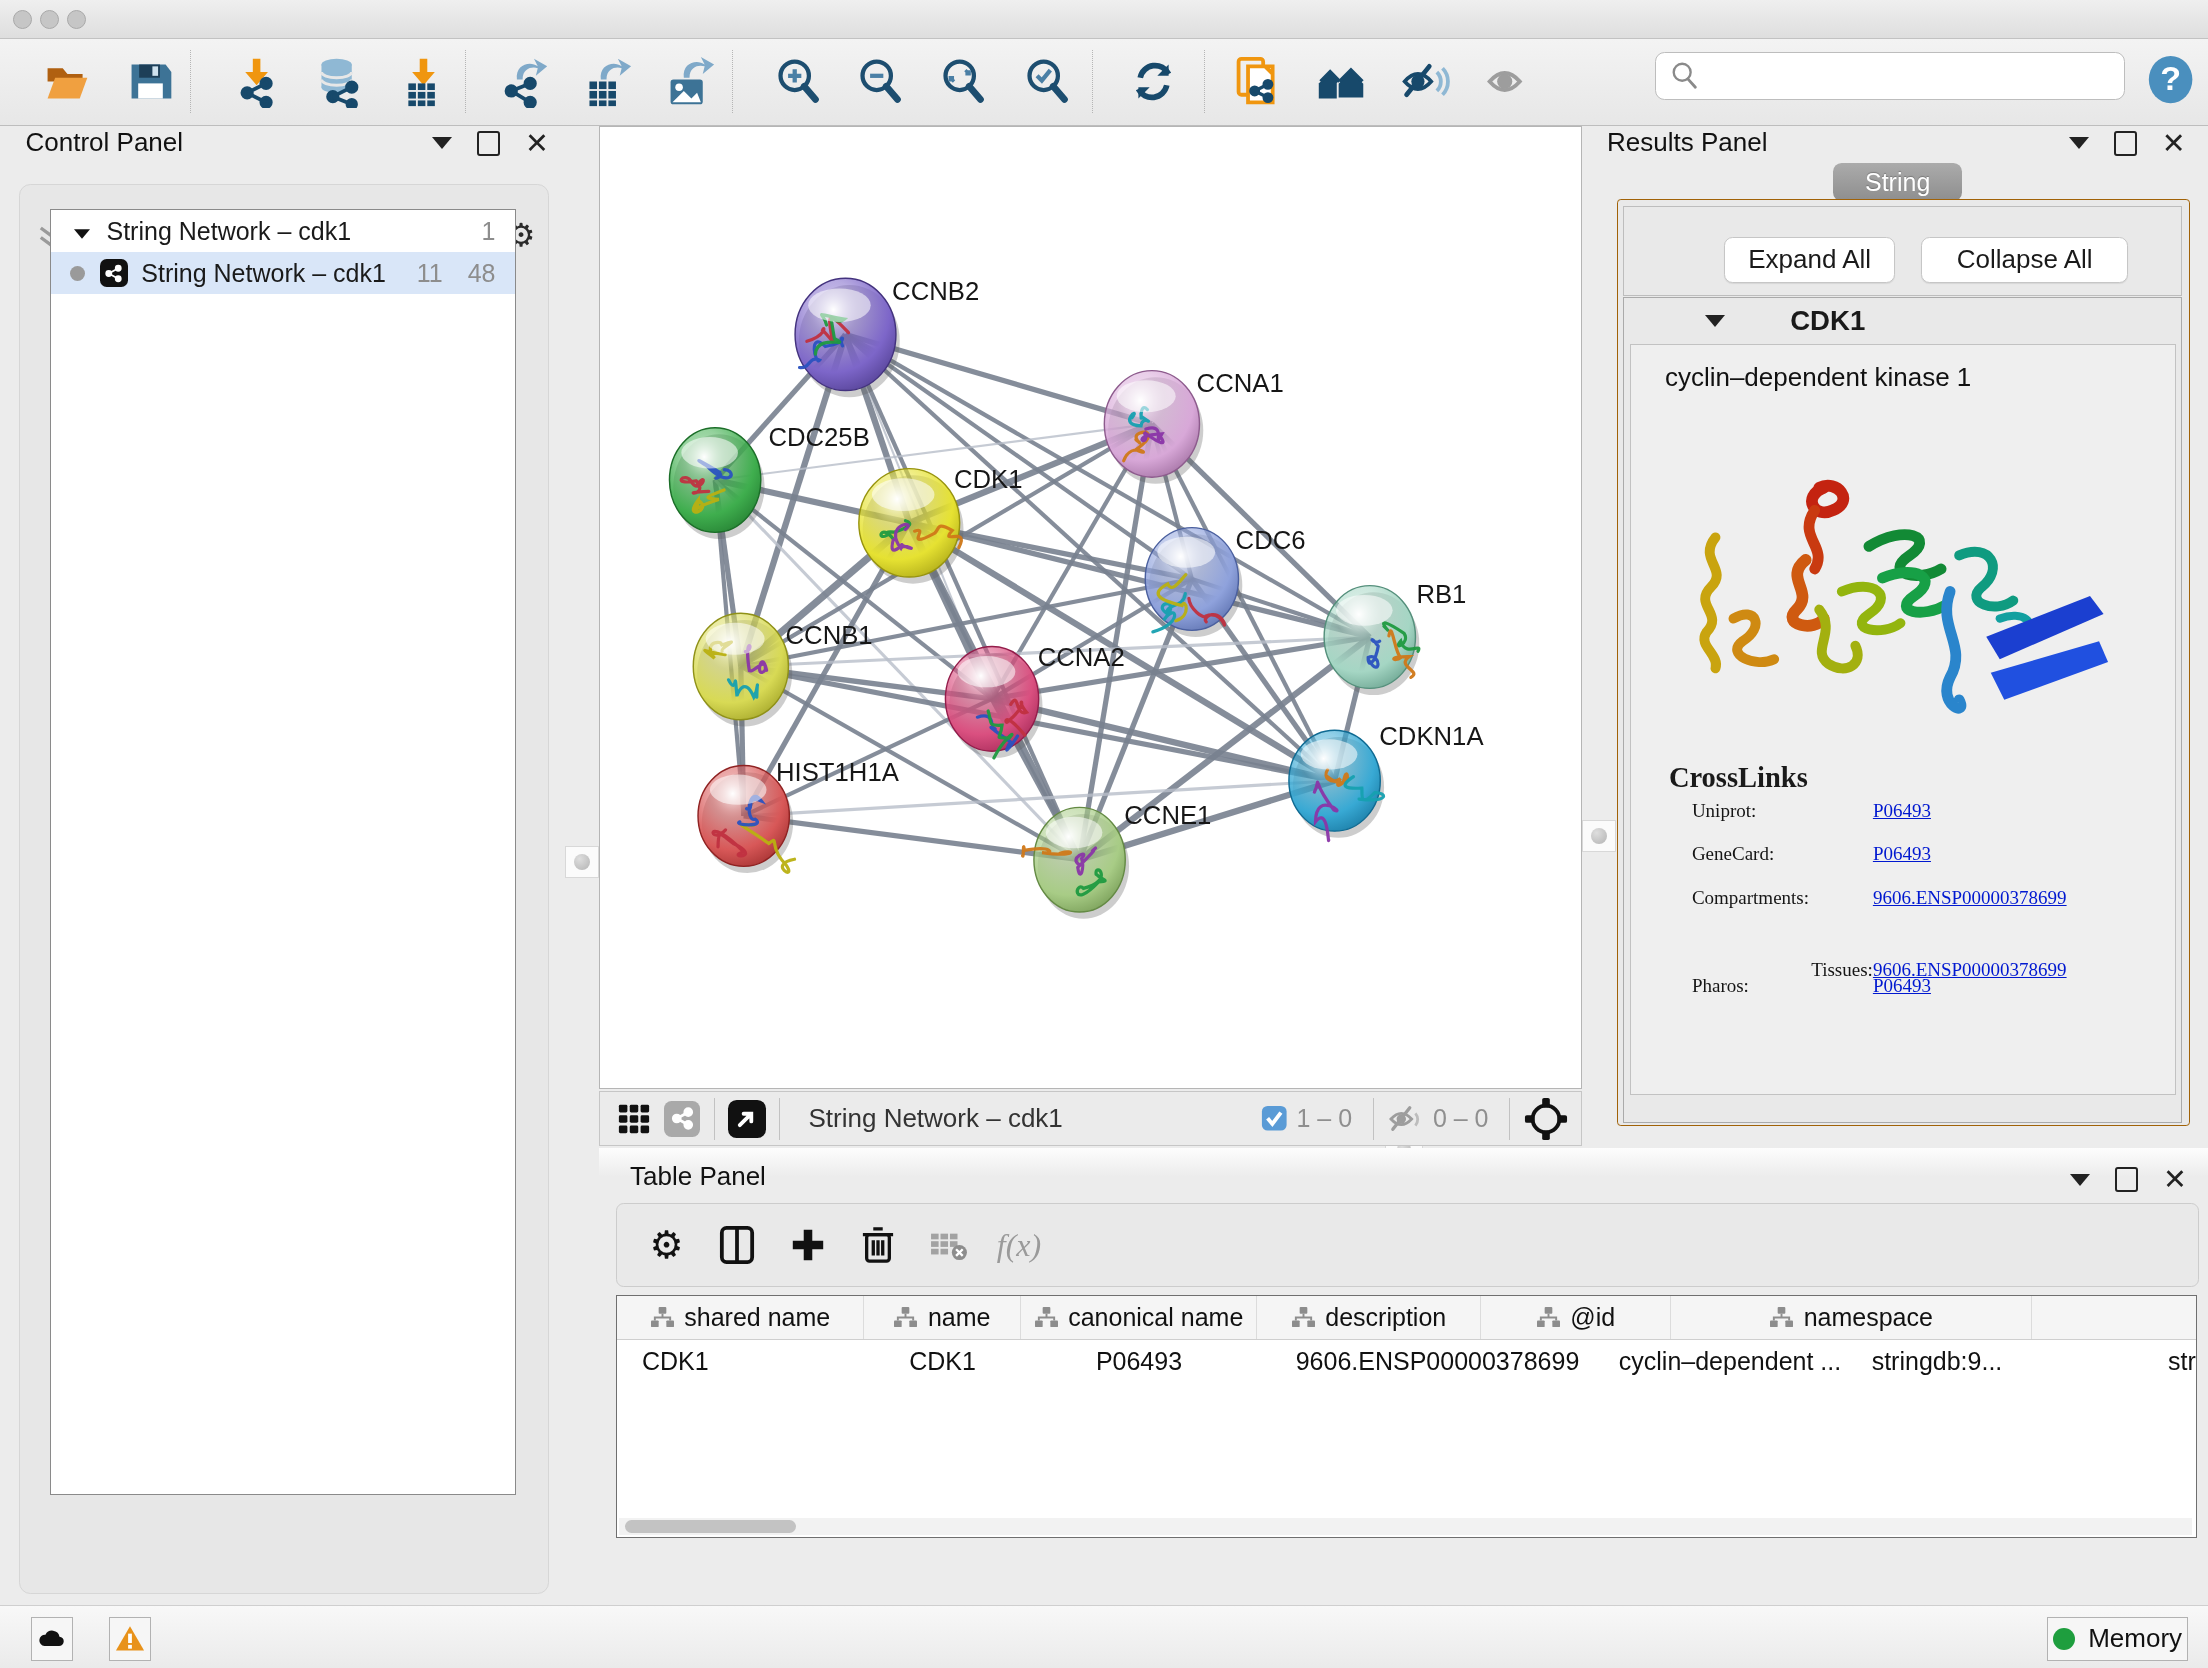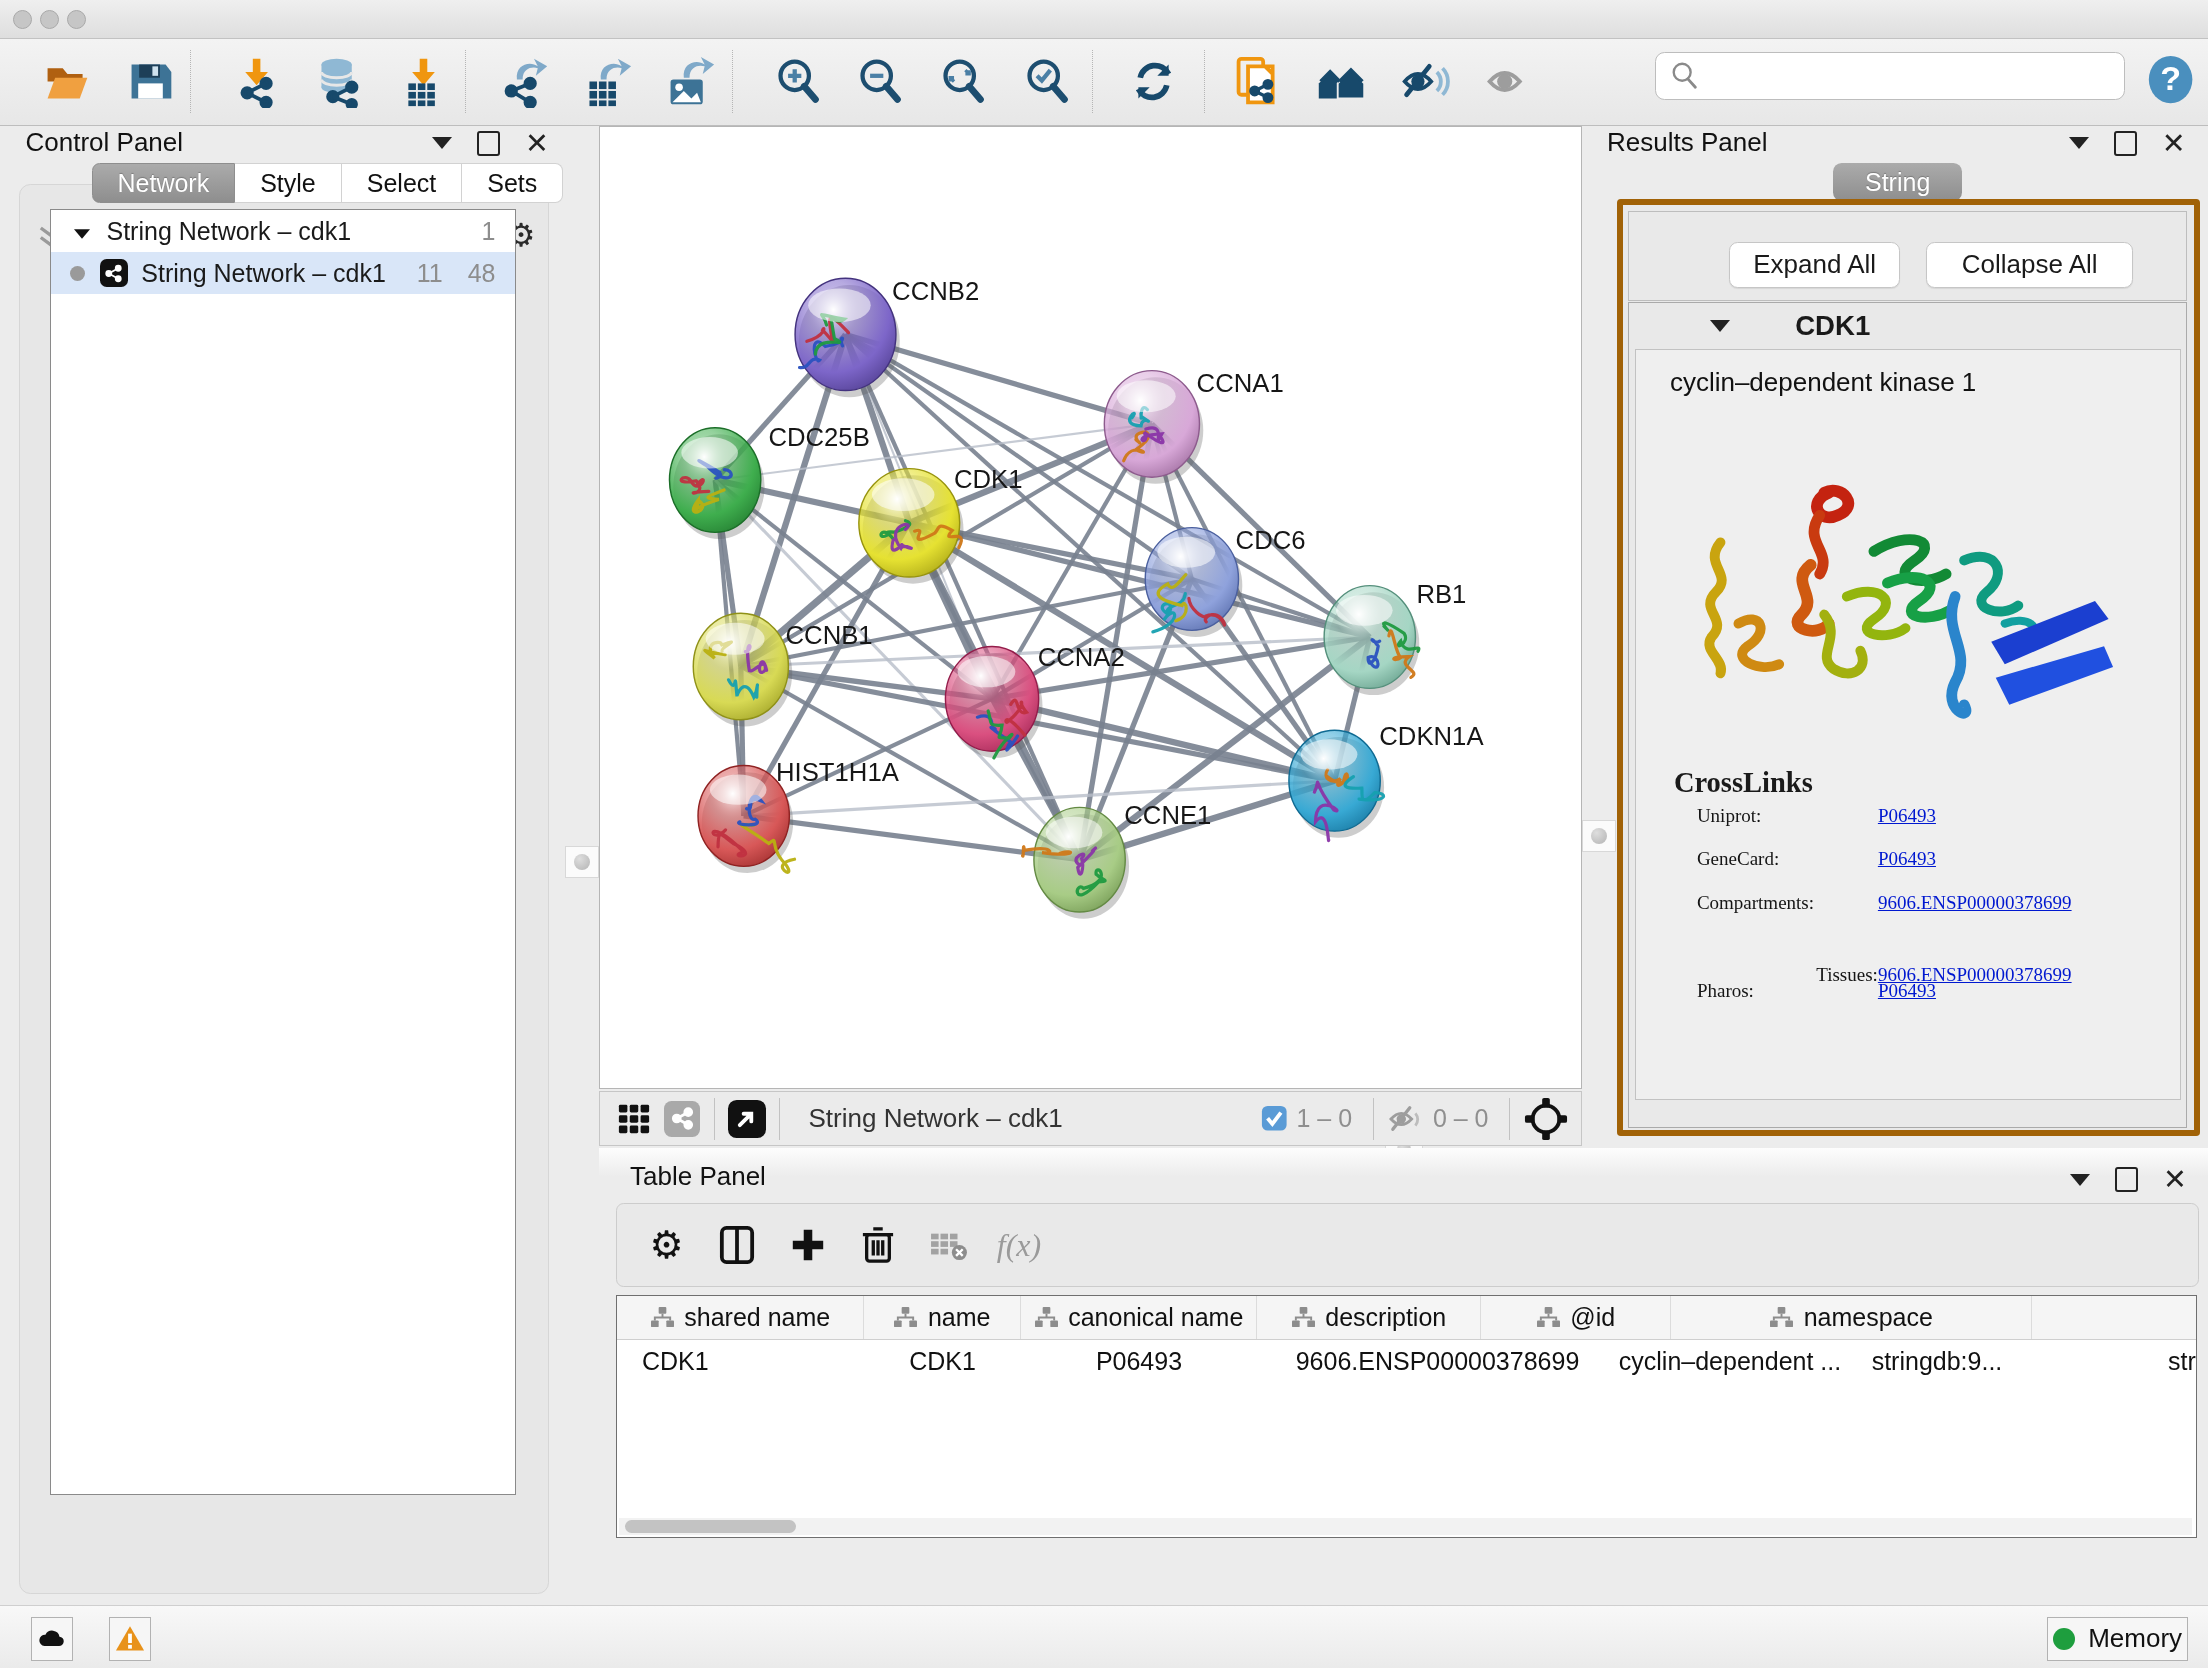--- a/index.html
+++ b/index.html
@@ -283,12 +283,6 @@
       <span class="closex">✕</span>
     </div>
     <div class="cp-body"></div>
-    <div class="tabrow">
-      <div class="tab active">Network</div>
-      <div class="tab">Style</div>
-      <div class="tab">Select</div>
-      <div class="tab">Sets</div>
-    </div>
     <div class="cp-statusrow" style="top:93px">
       <svg style="position:absolute;left:27px;top:5.7px" width="28.5" height="27" viewBox="0 0 30 28">
         <path d="M4 4 l11 8 11 -8 M4 14 l11 8 11 -8" stroke="#9a9a9a" stroke-width="3.5" fill="none"></path>

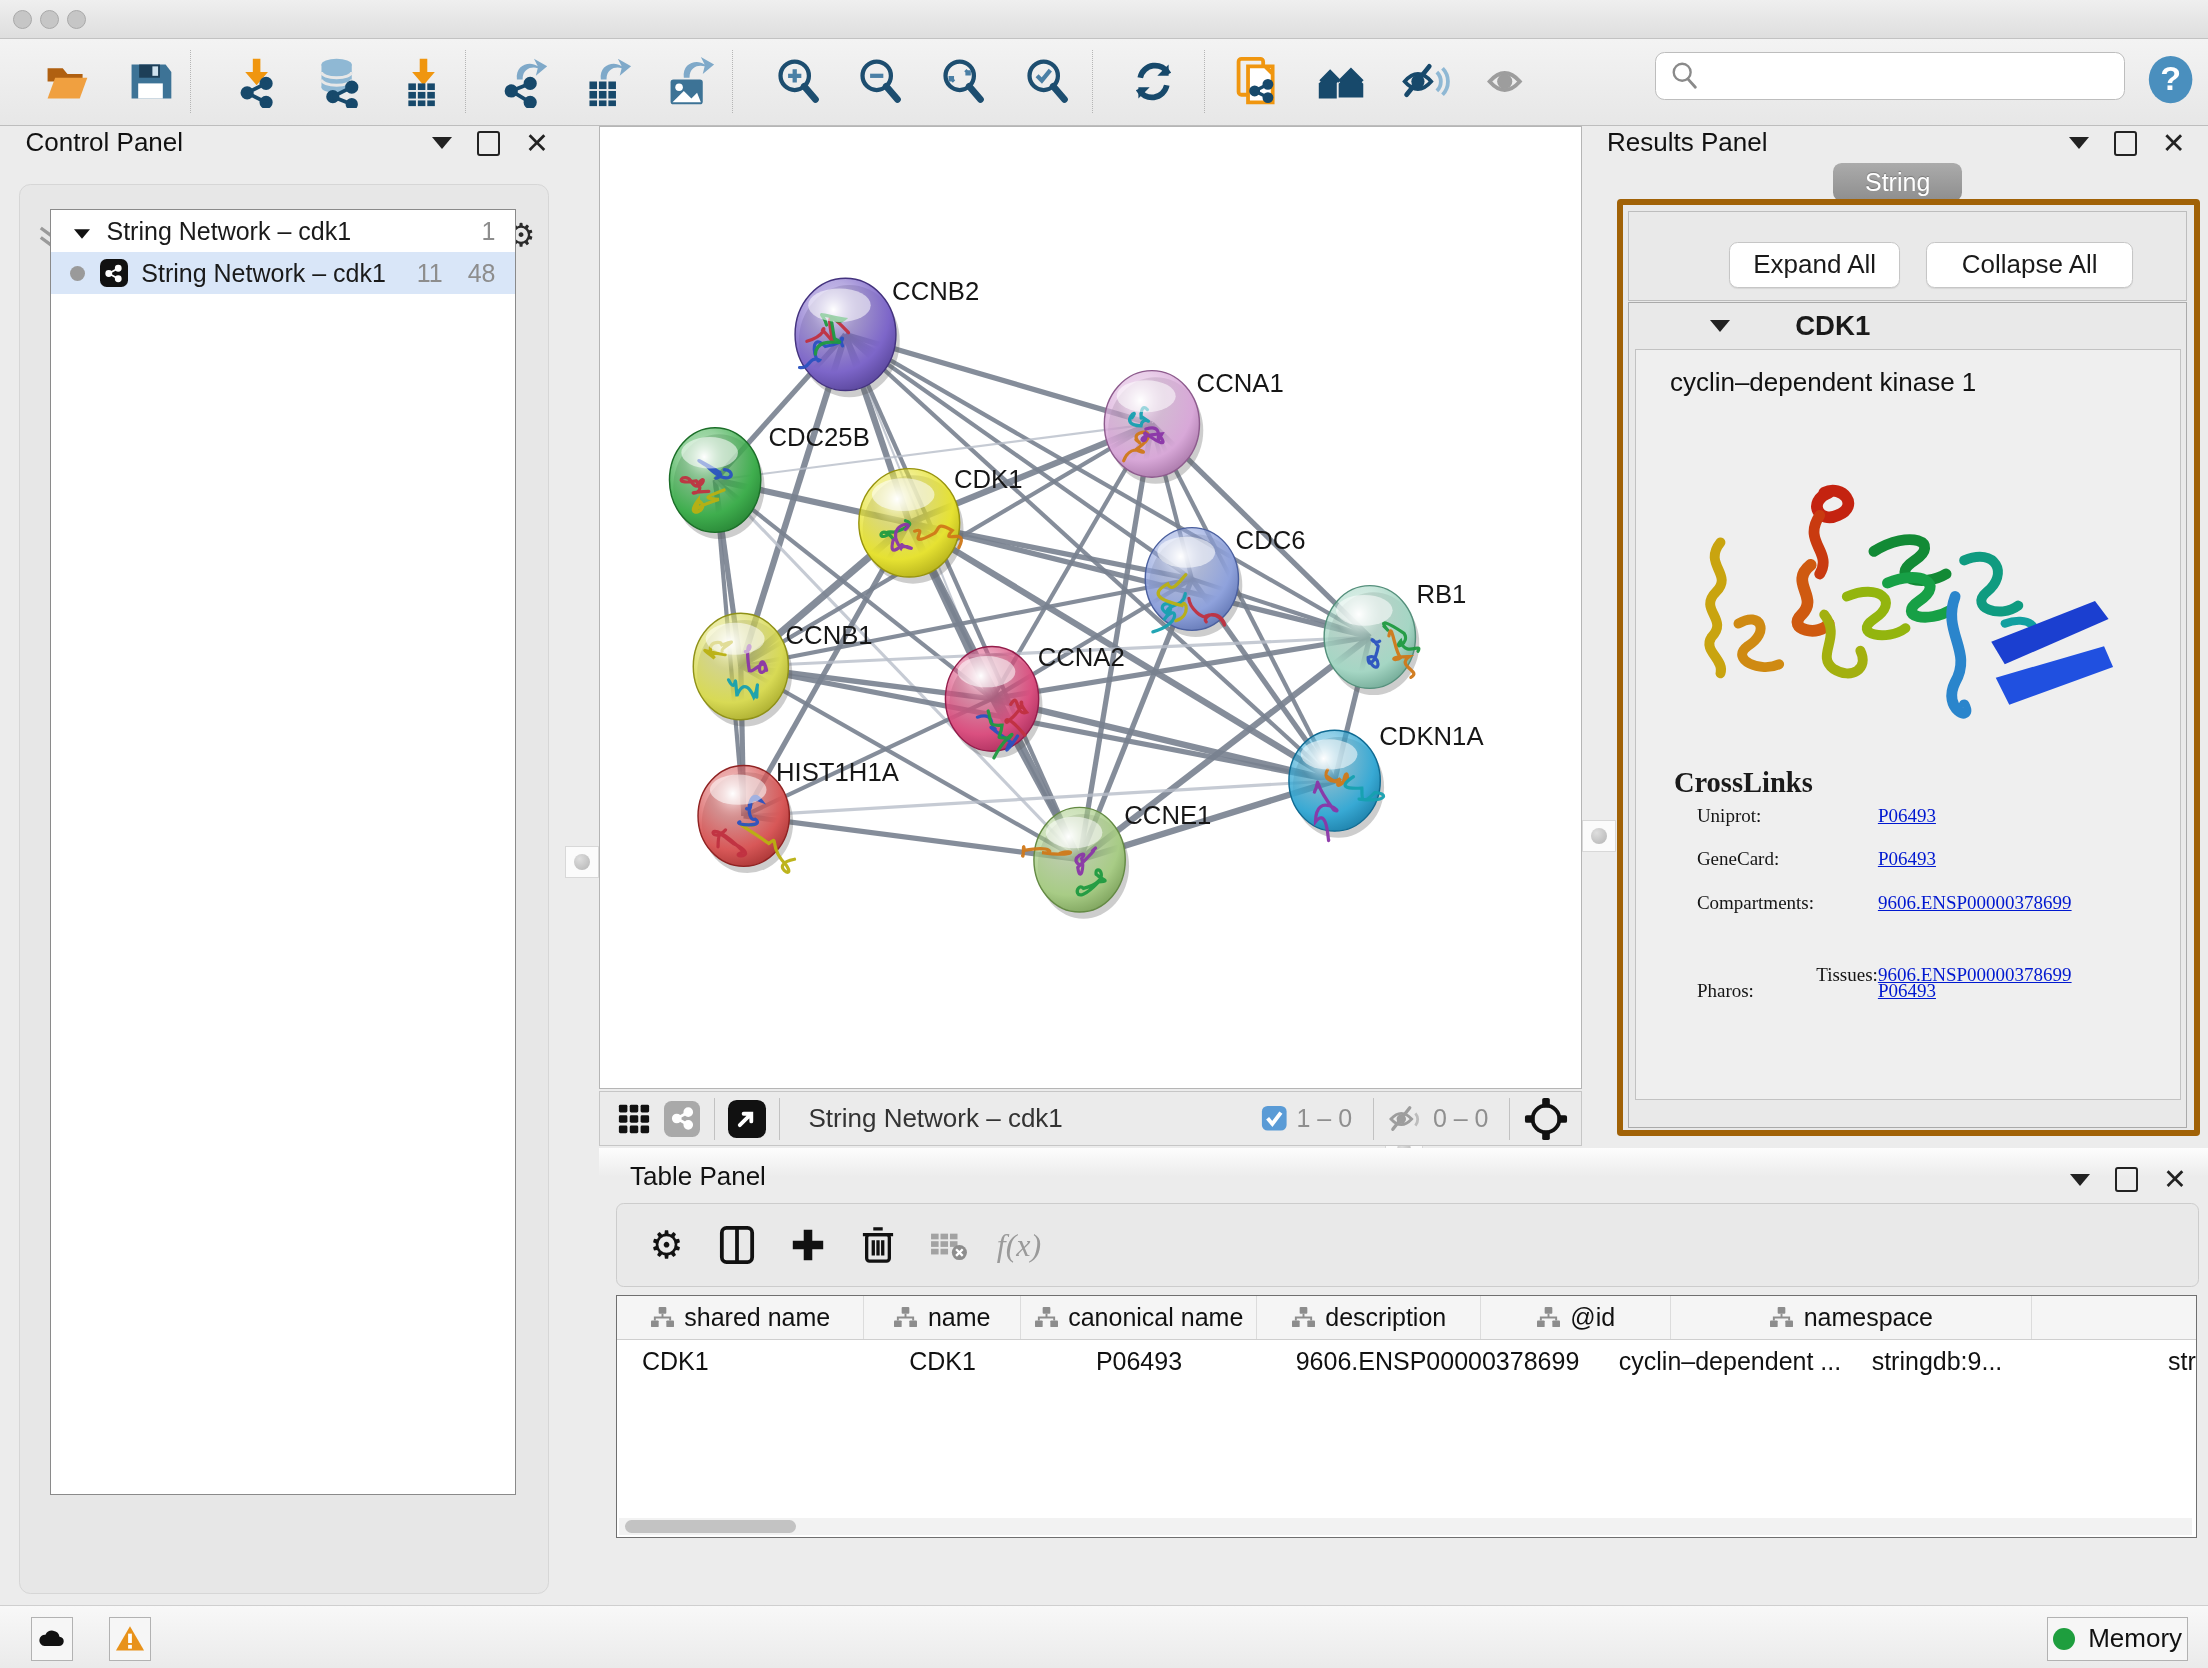--- a/index.html
+++ b/index.html
@@ -67,7 +67,7 @@
         background:linear-gradient(#ababab,#8e8e8e);color:#fff;font-size:25px;display:flex;
         align-items:center;text-shadow:0 -1px 1px rgba(0,0,0,.25);}
   .rbody{position:absolute;left:9.5px;top:74px;width:571px;height:925px;background:#e9e9e9;
-         border:6px solid #a16207;border-radius:3.8px;}
+         border:1px solid #a16207;border-radius:3.8px;}
   .rbtnbox{position:absolute;left:5.7px;top:5.7px;width:557px;height:88px;border:1px solid #bdbdbd;}
   .rbtn{position:absolute;top:30px;height:44px;background:#fff;border:1px solid #c6c6c6;
         border-radius:8.6px;font-size:26px;display:flex;align-items:center;justify-content:center;

